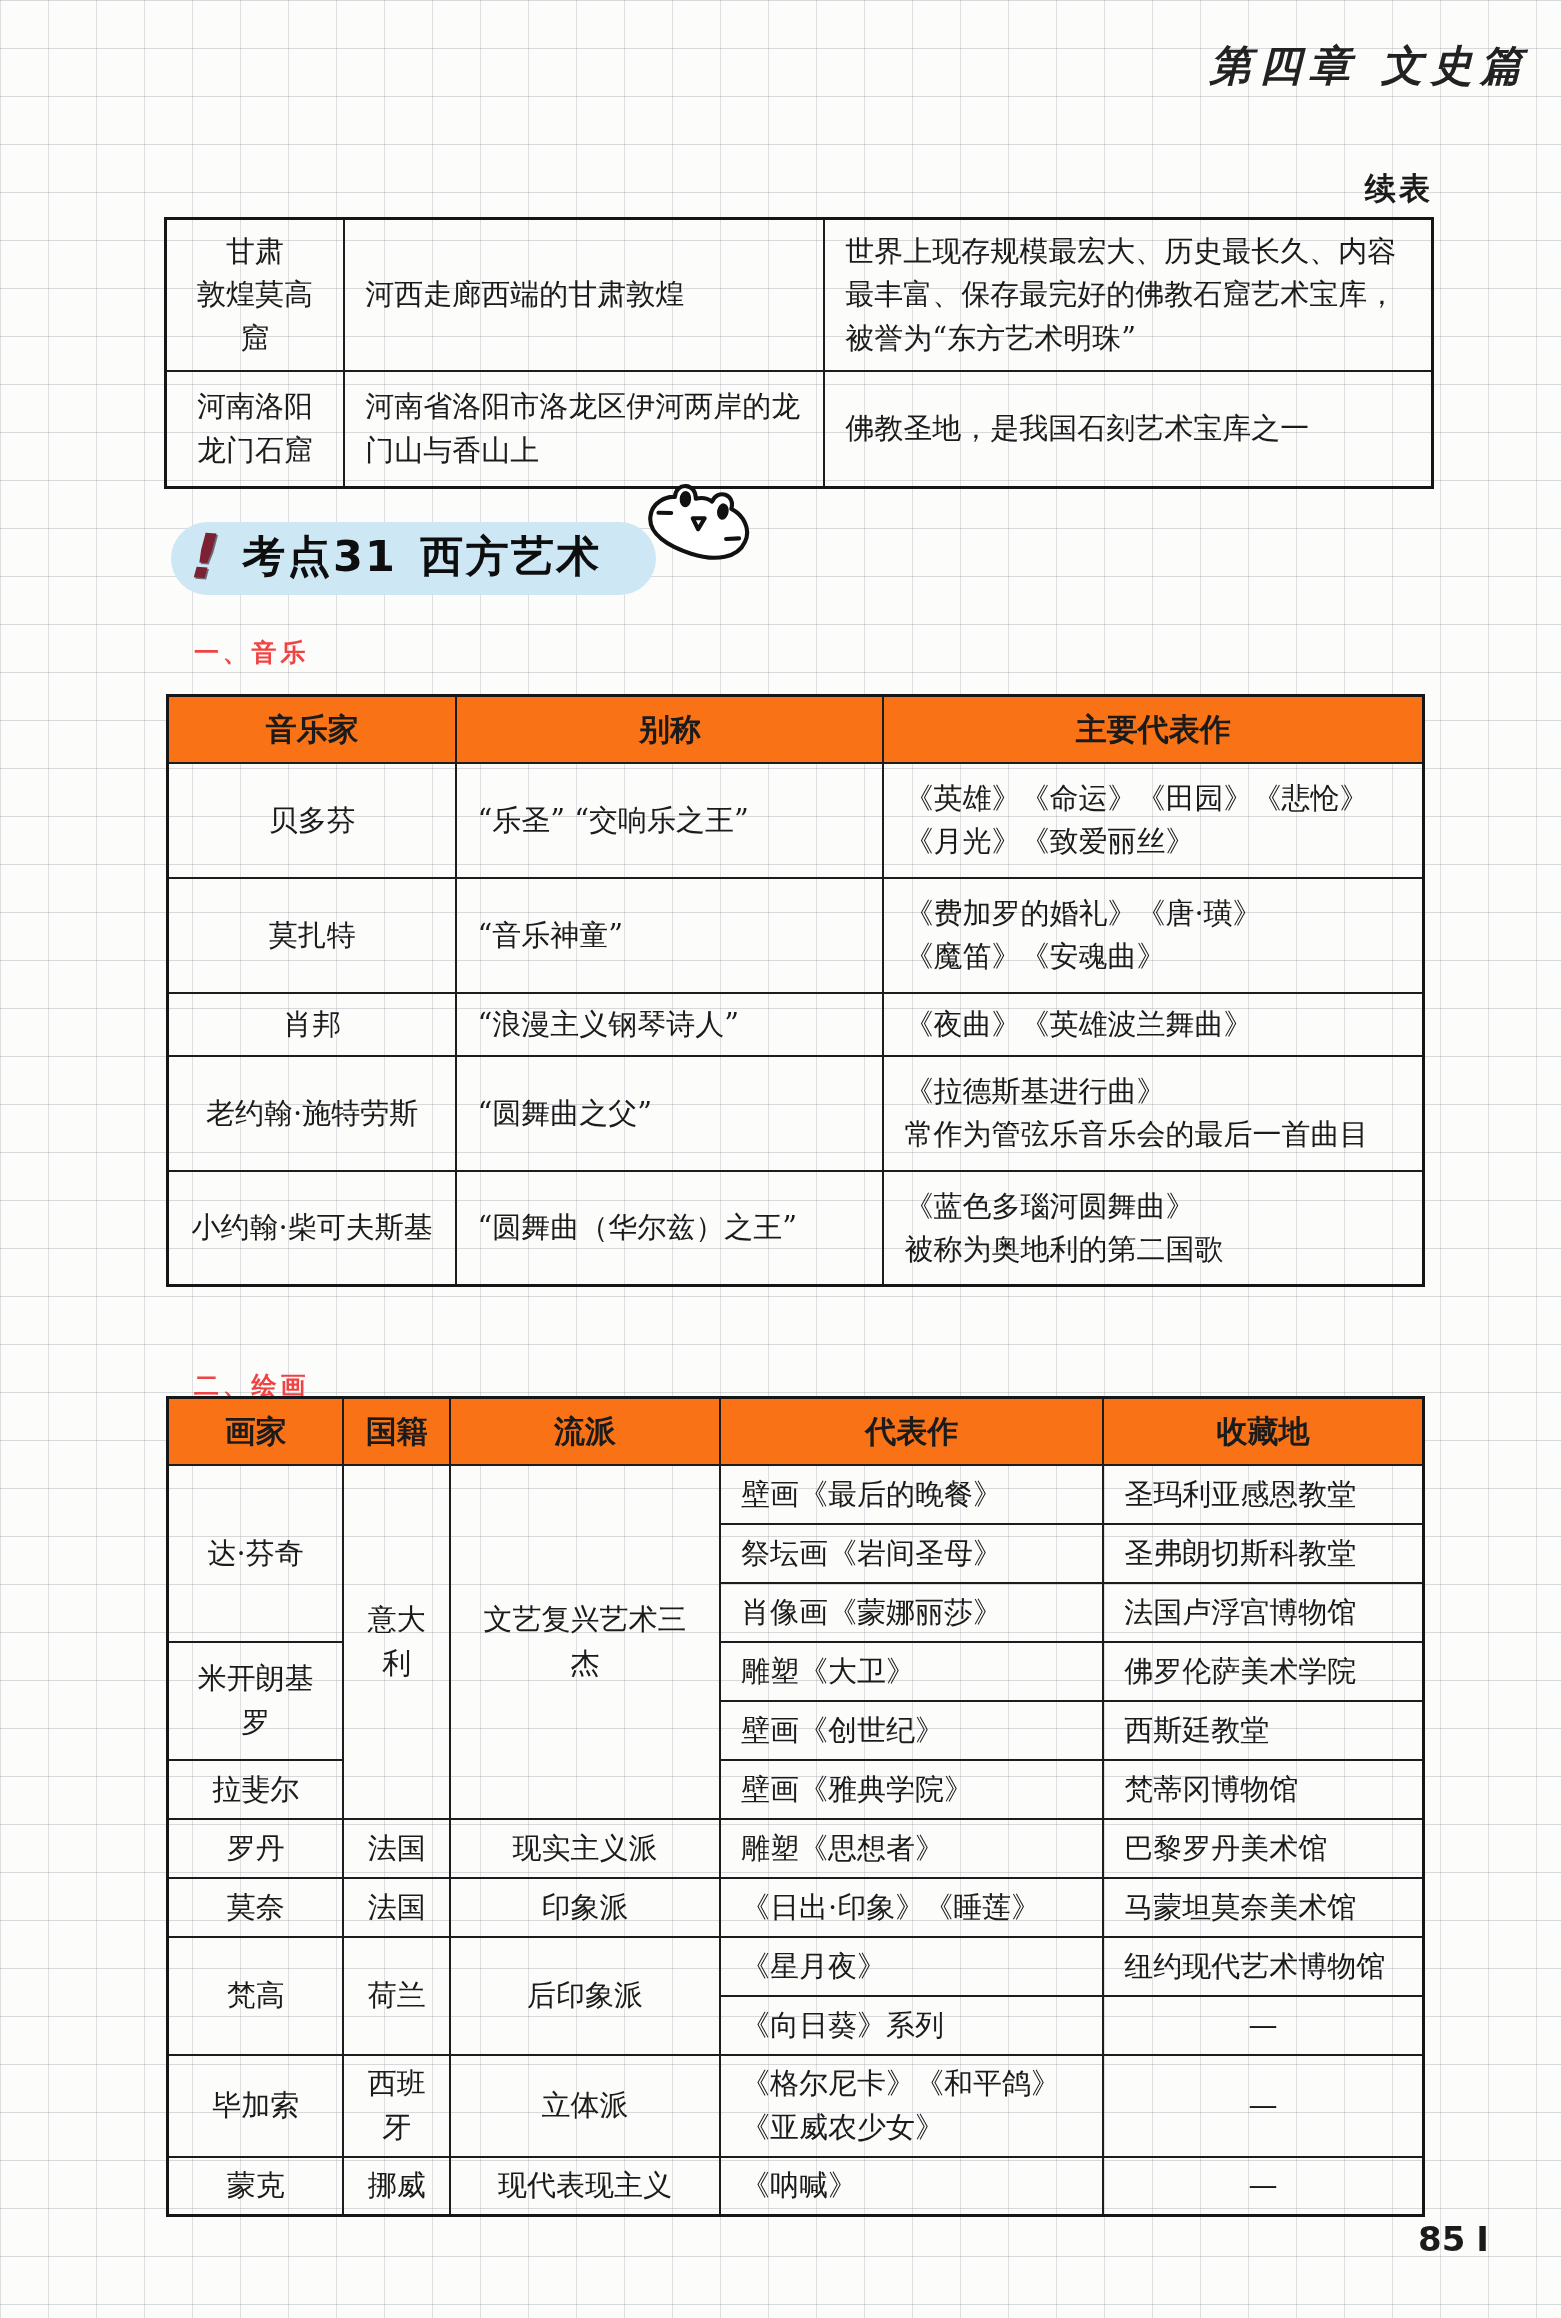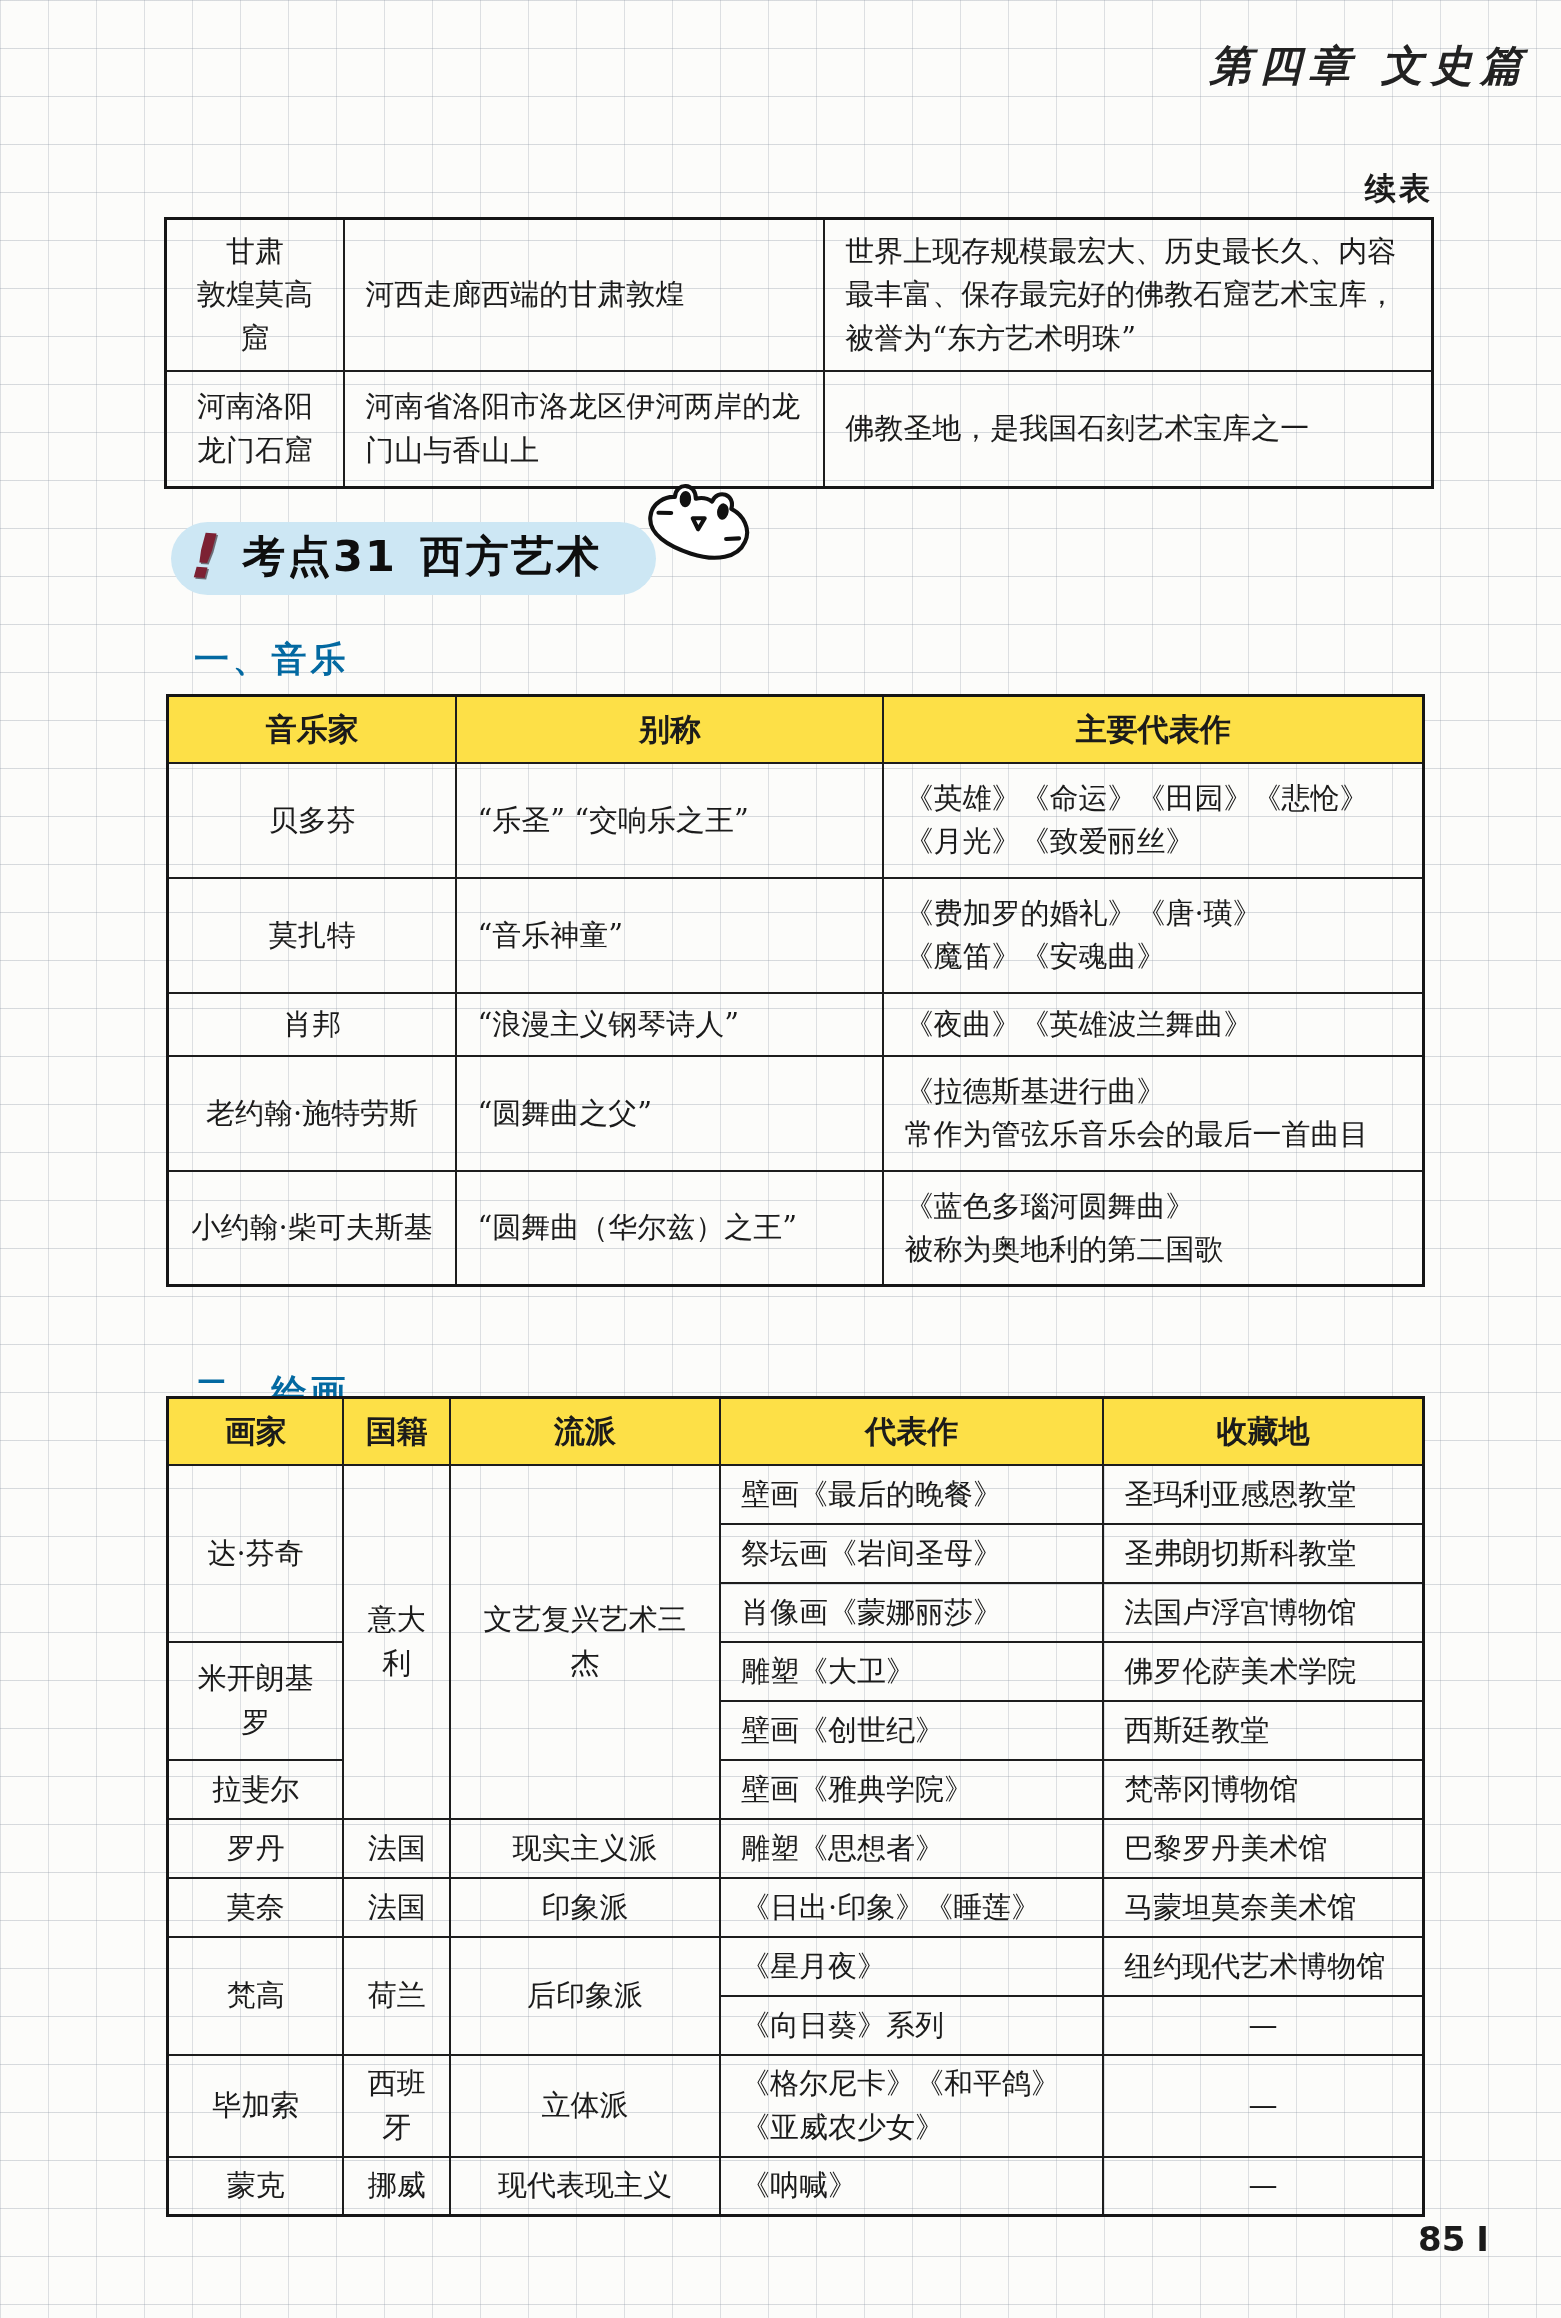--- a/index.html
+++ b/index.html
@@ -56,7 +56,7 @@
   .kd-doodle{position:absolute;left:471px;top:-40px;transform:rotate(16deg);}
 
   
-  .sec{font-family:"DejaVu Sans", sans-serif;font-size:35px;font-weight:800;letter-spacing:3.8px;color:#0369a1;}
+  .sec{font-family:"DejaVu Sans", sans-serif;font-size:25px;font-weight:800;letter-spacing:3.8px;color:#ef4444;}
   .sec-music{top:636px;left:194px;}
   .sec-paint{top:1369px;left:194px;}
 

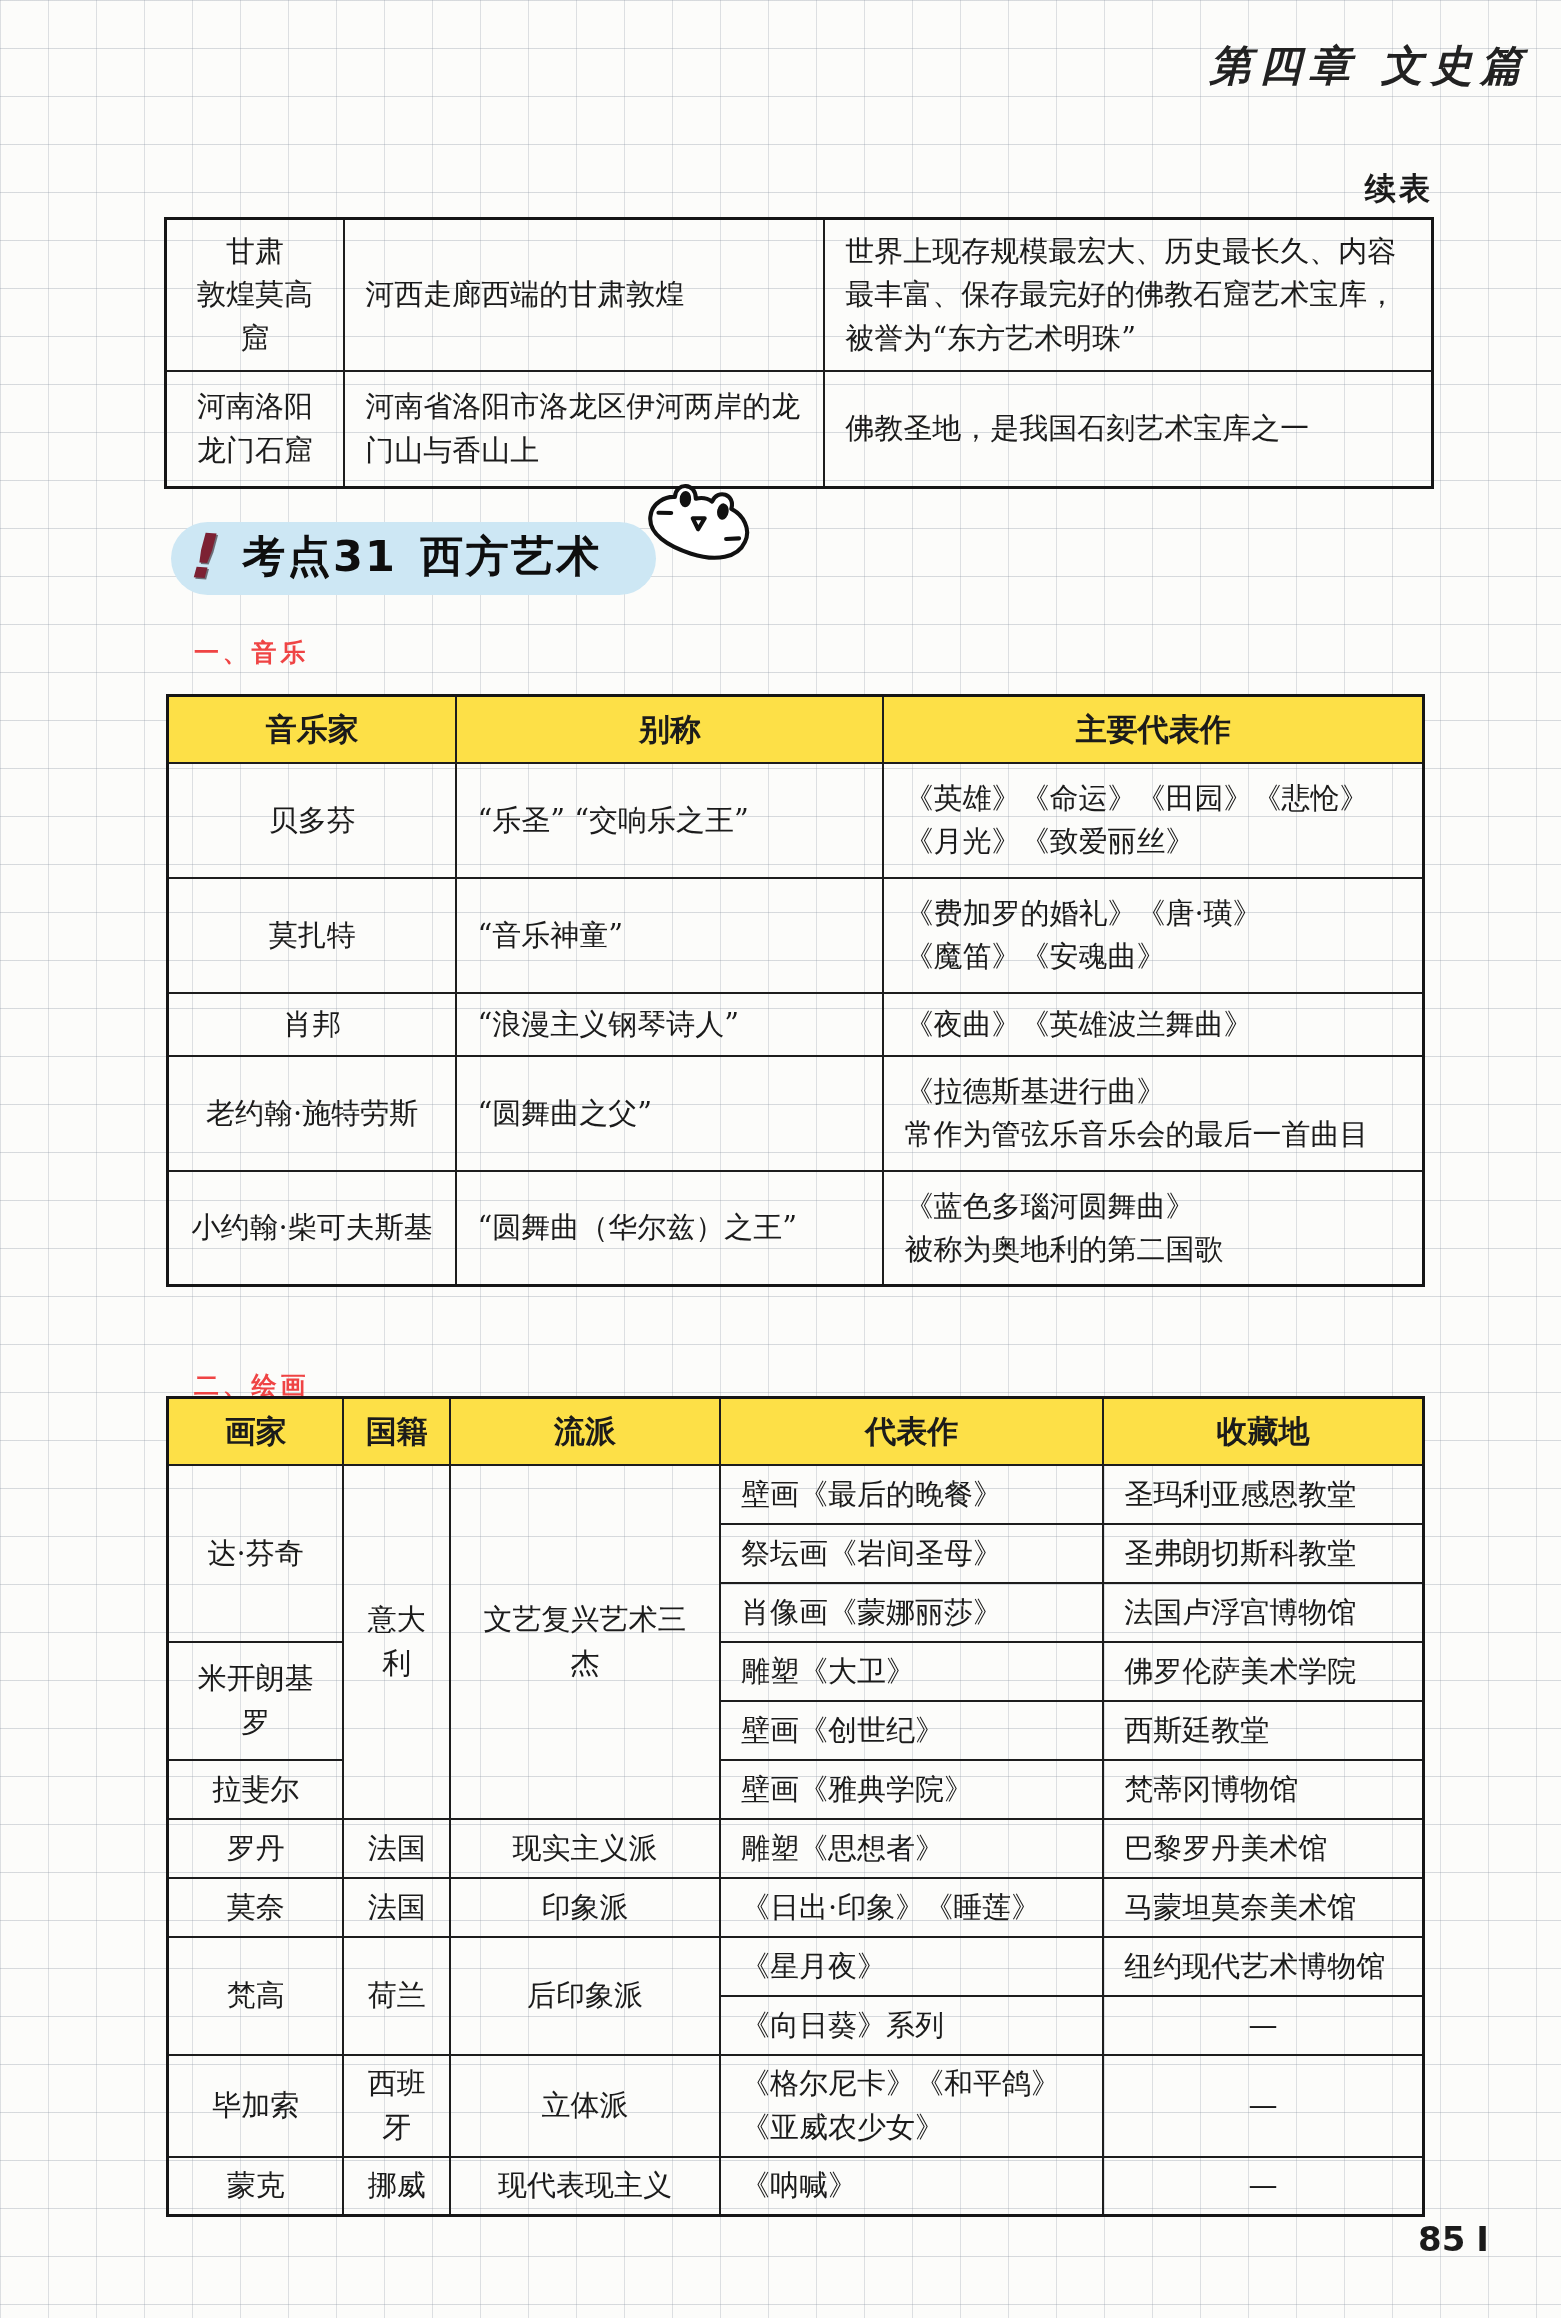--- a/index.html
+++ b/index.html
@@ -26,7 +26,7 @@
   table.dt{border:3.8px solid #161616;}
   table.dt th, table.dt td{border:2.3px solid #1d1d1d;padding:6.2px 20px;font-size:29px;line-height:1.5;vertical-align:middle;}
   table.dt th{
-    background:#fde047;
+    background:#f97316;
     font-weight:700;font-size:31px;text-align:center;padding:9.2px 7.7px;
     font-family:"DejaVu Serif", serif;
   }

